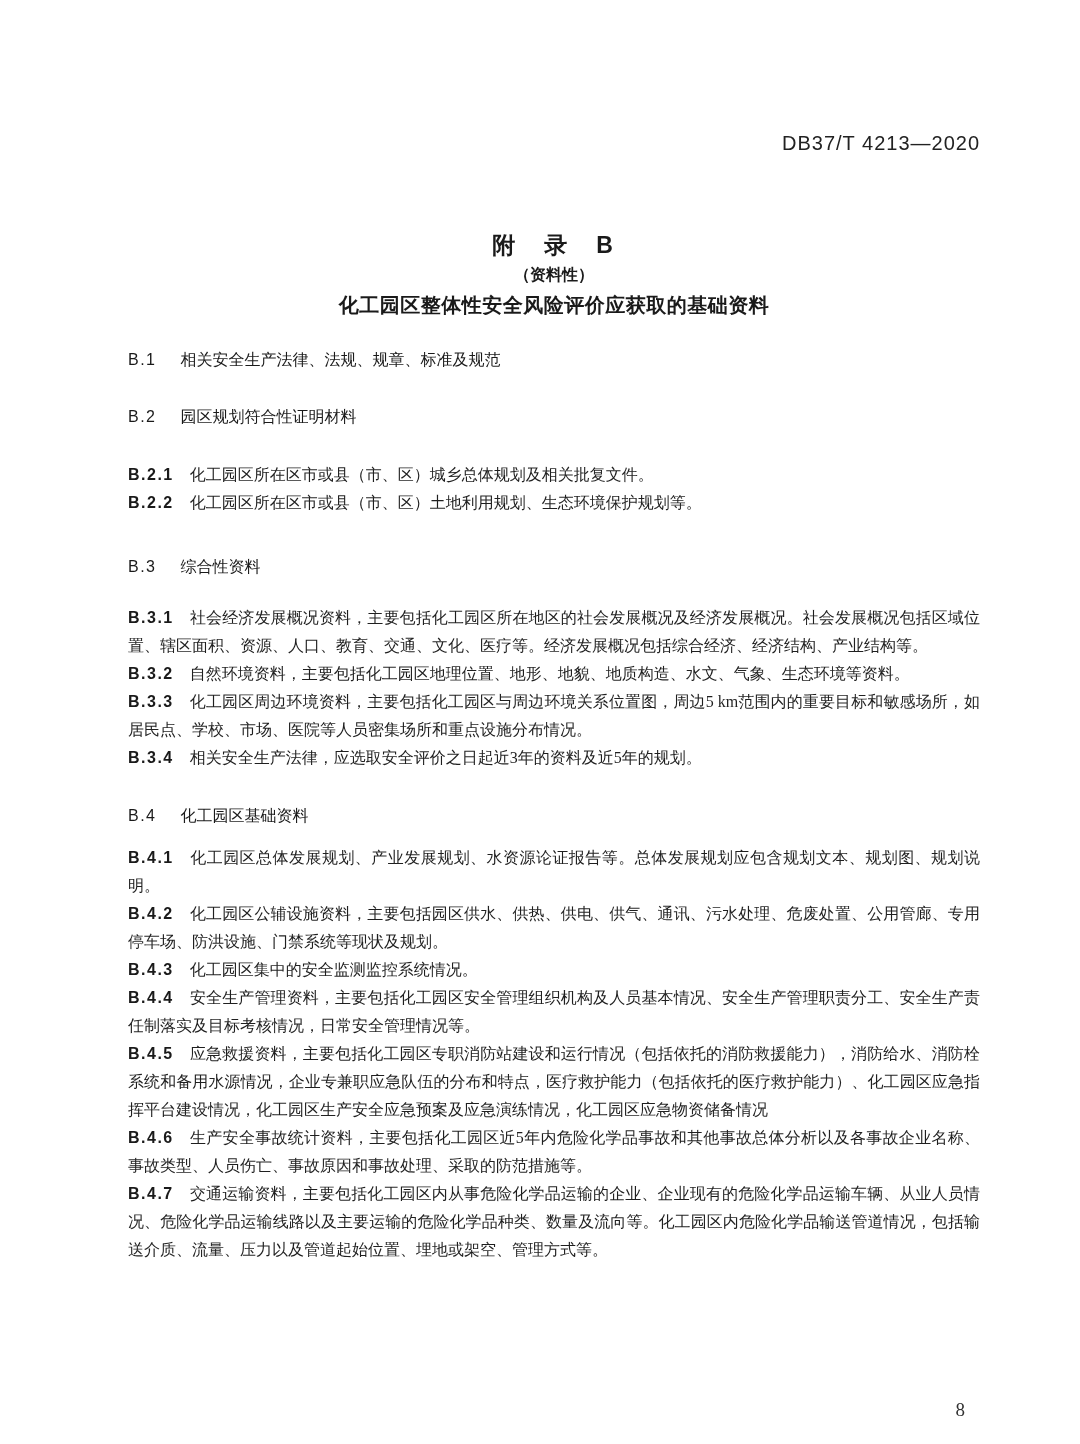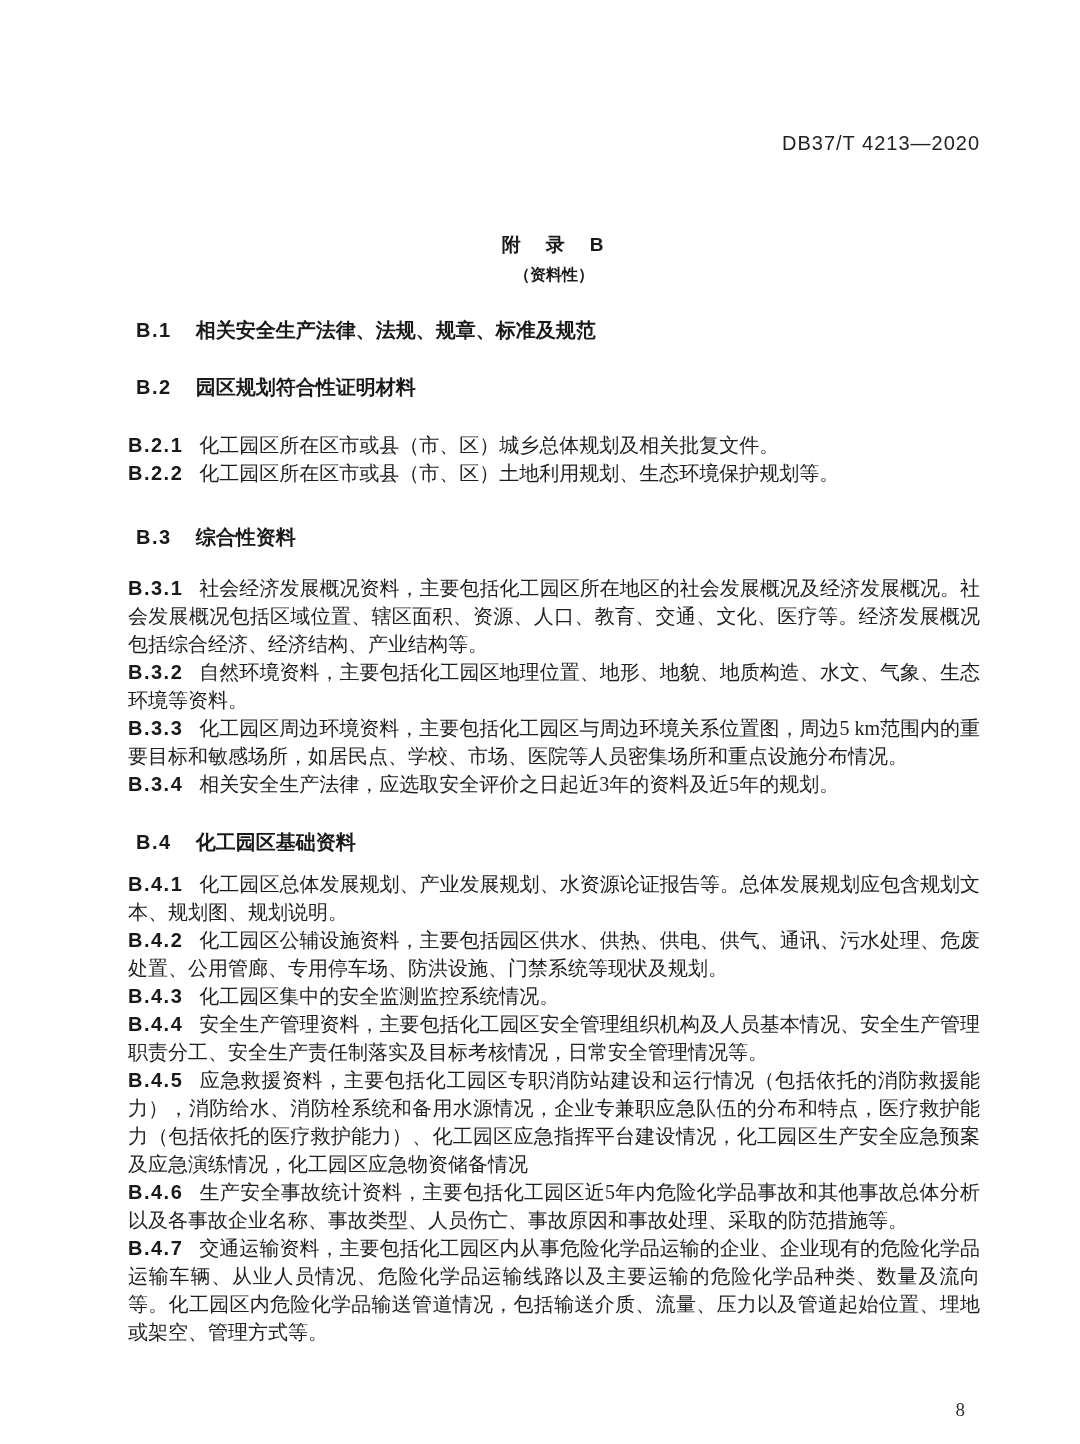--- a/index.html
+++ b/index.html
@@ -34,7 +34,7 @@
     font-weight:bold;
     color:#1a1a1a;
   }
-  .appendix-label { font-size:19px; line-height:30px; letter-spacing:3px; }
+  .appendix-label { font-size:23px; line-height:30px; letter-spacing:3px; }
   .appendix-note  { font-size:16px; line-height:30px; }
   .appendix-title { font-size:20px; line-height:30px; letter-spacing:0.5px; }
 

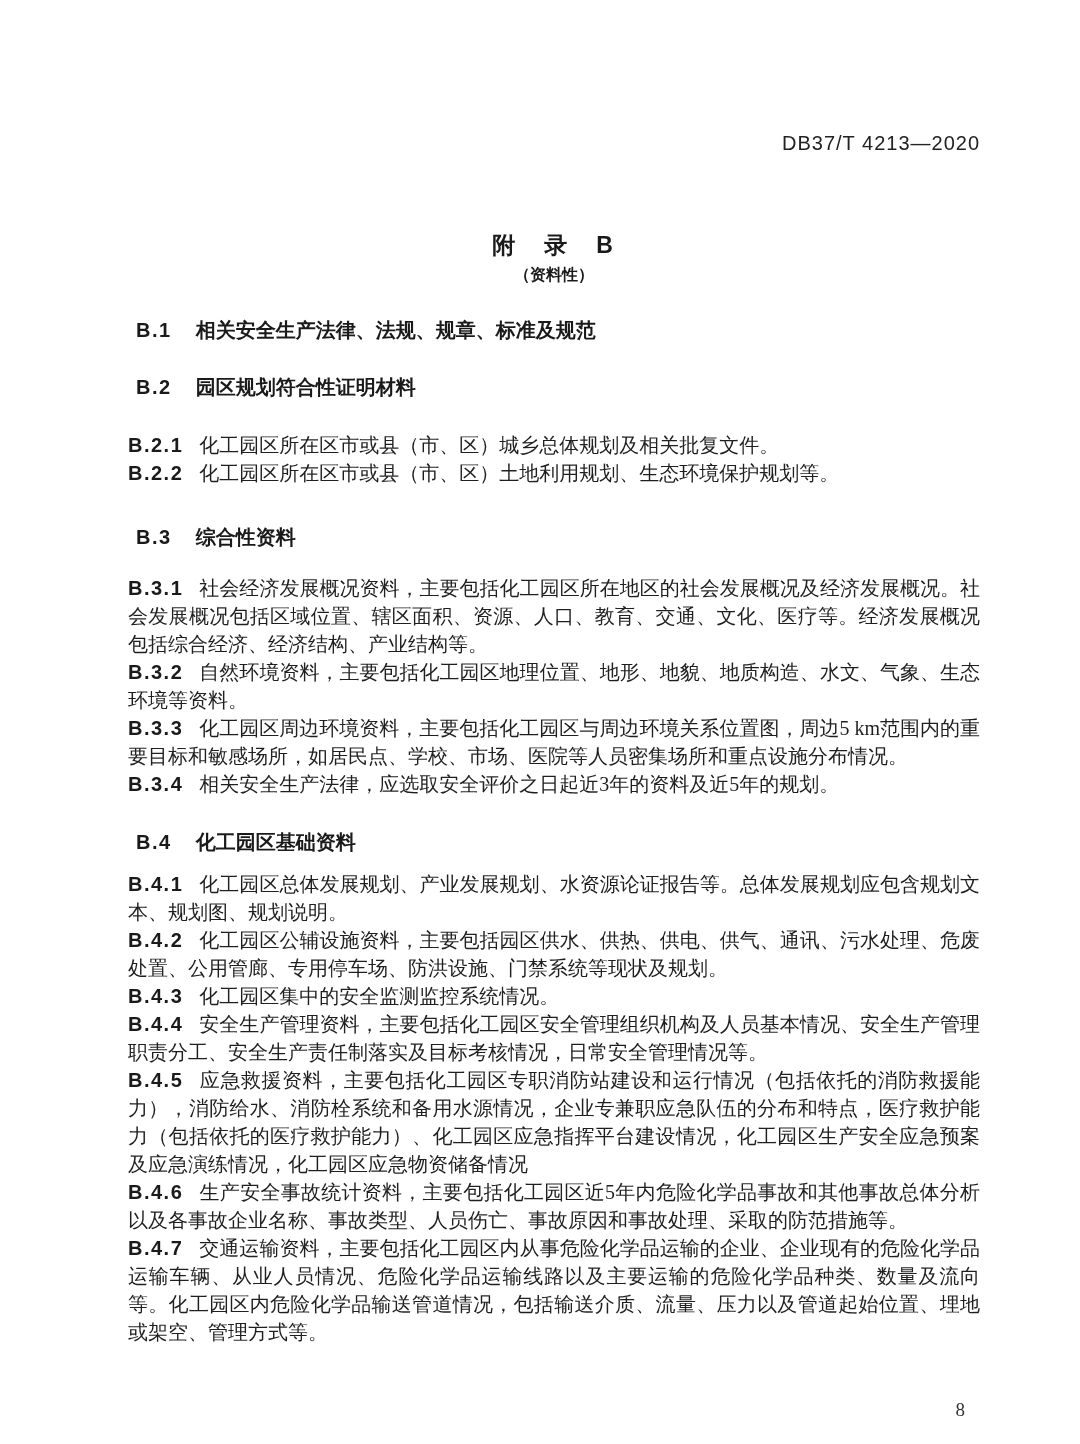--- a/index.html
+++ b/index.html
@@ -95,6 +95,7 @@
   <div class="appendix-head">
     <div class="appendix-label">附　录　B</div>
     <div class="appendix-note">（资料性）</div>
+    <div class="appendix-title">化工园区整体性安全风险评价应获取的基础资料</div>
   </div>
 
   <h2 class="sec-heading" id="h-b1"><span class="hnum">B.1</span><span>相关安全生产法律、法规、规章、标准及规范</span></h2>

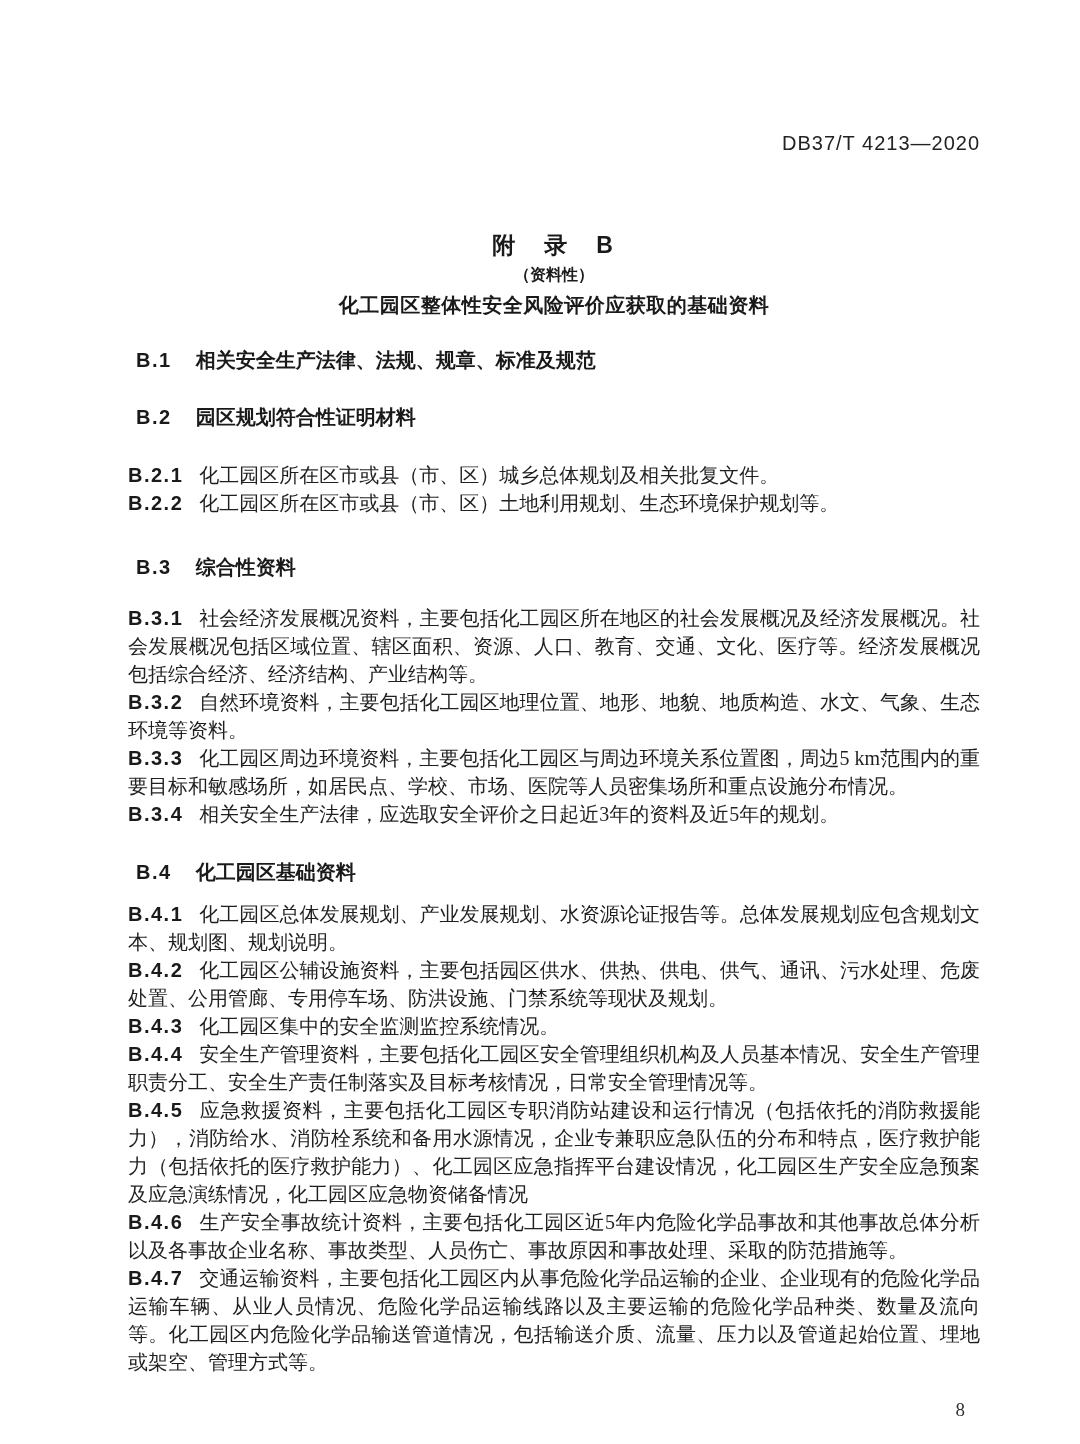--- a/index.html
+++ b/index.html
@@ -41,10 +41,10 @@
   
   .sec-heading {
     font-family:"Liberation Sans", sans-serif;
-    font-size:20px;
-    font-weight:bold;
+    font-size:16px;
+    font-weight:normal;
     line-height:26px;
-    margin:8px;
+    margin:0;
     color:#1a1a1a;
     white-space:nowrap;
   }

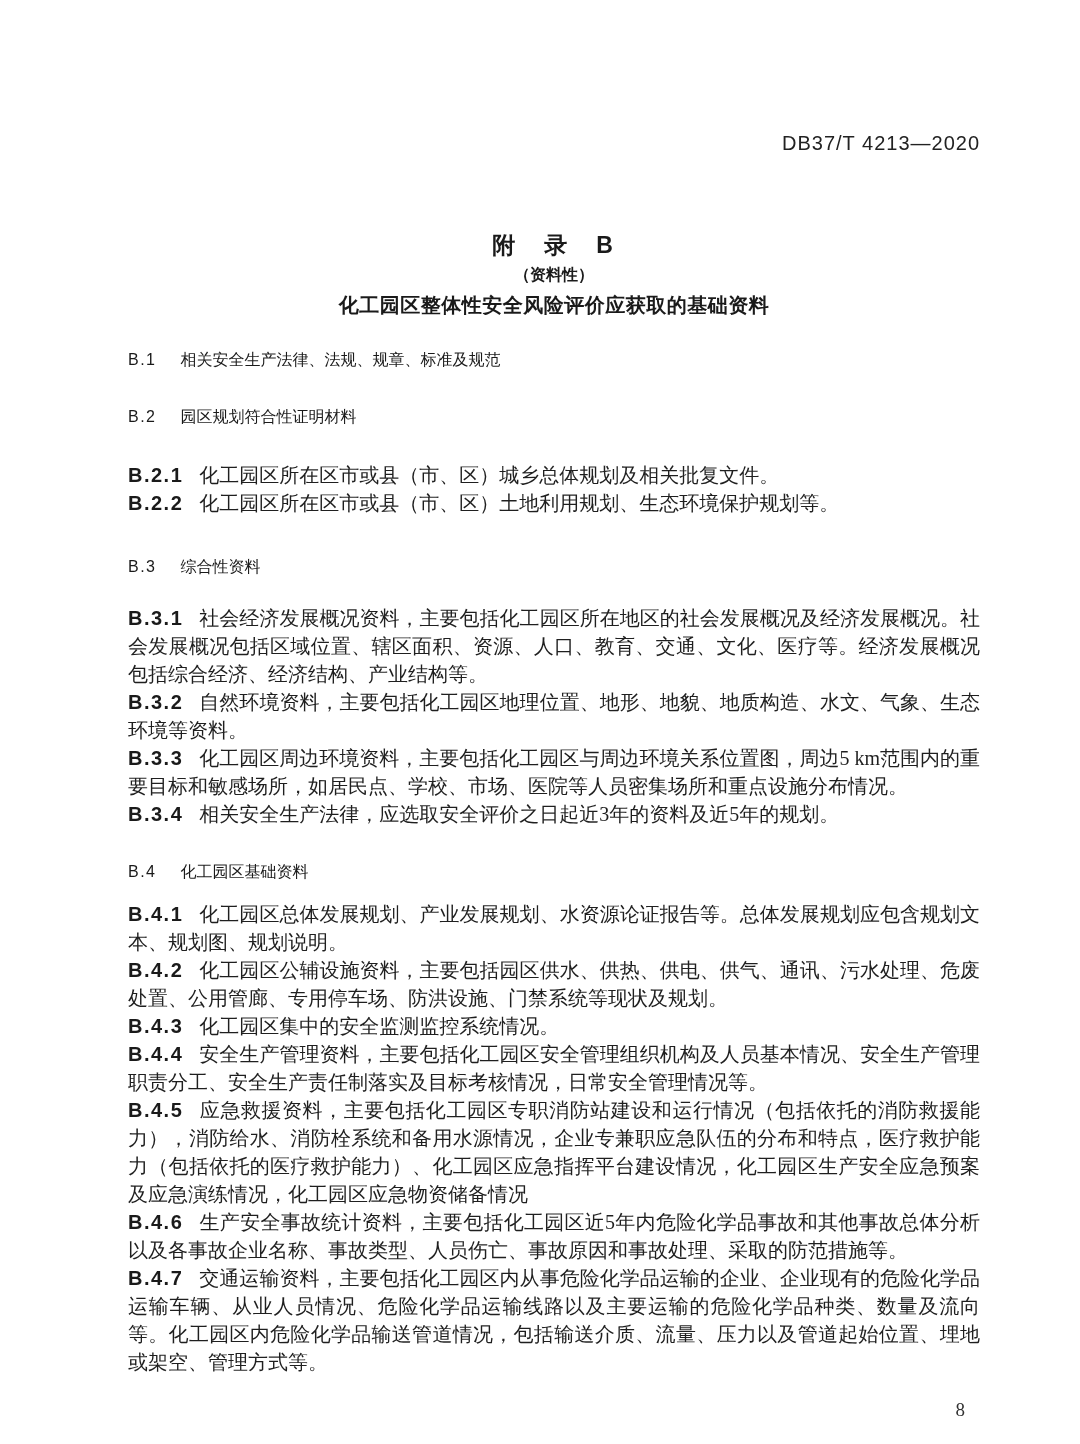--- a/index.html
+++ b/index.html
@@ -52,7 +52,7 @@
 
   
   .clause {
-    font-size:20px;
+    font-size:16px;
     line-height:28px;
     margin:0;
     text-align:justify;

